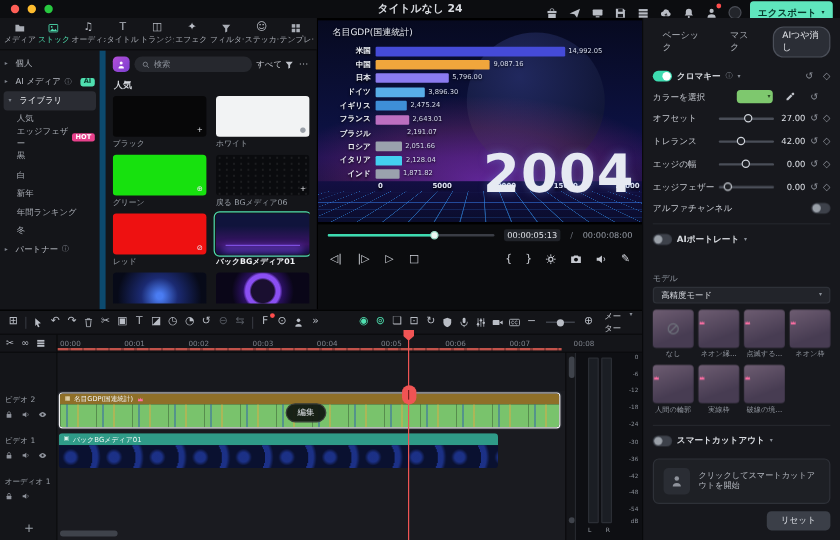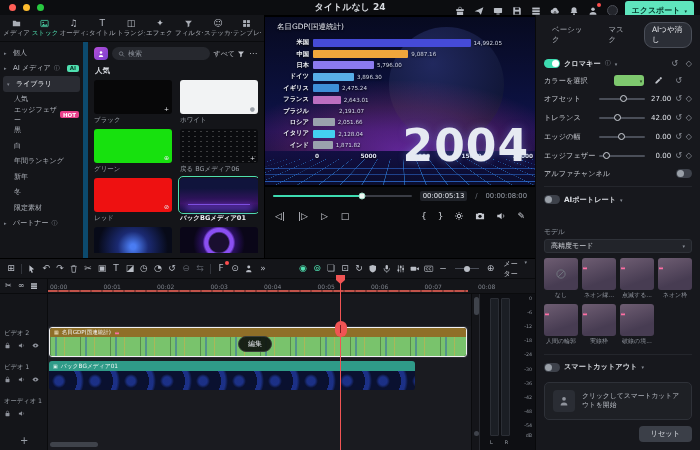--- a/index.html
+++ b/index.html
@@ -500,13 +500,13 @@
 
               <div class="sitem sub">
 
+                <span>新年</span>
+
+              </div>
+
+              <div class="sitem sub">
+
                 <span>年間ランキング</span>
-
-              </div>
-
-              <div class="sitem sub">
-
-                <span>新年</span>
 
               </div>
 

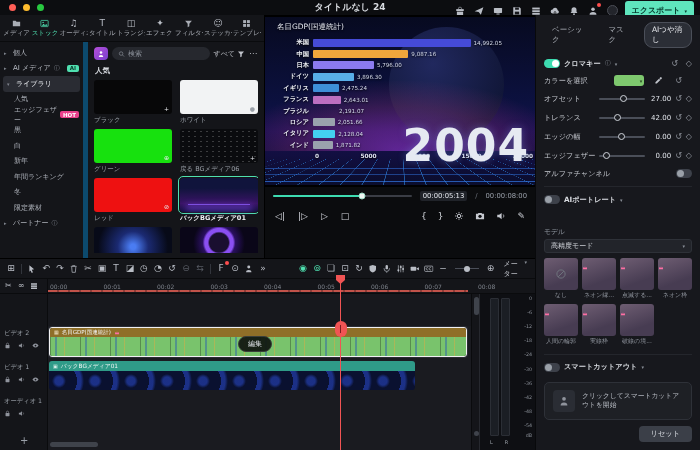--- a/index.html
+++ b/index.html
@@ -516,11 +516,6 @@
 
               </div>
 
-              <div class="sitem sub">
-
-                <span>限定素材</span>
-
-              </div>
 
               <div class="sitem grp">
                 <span class="arr">▸</span>

